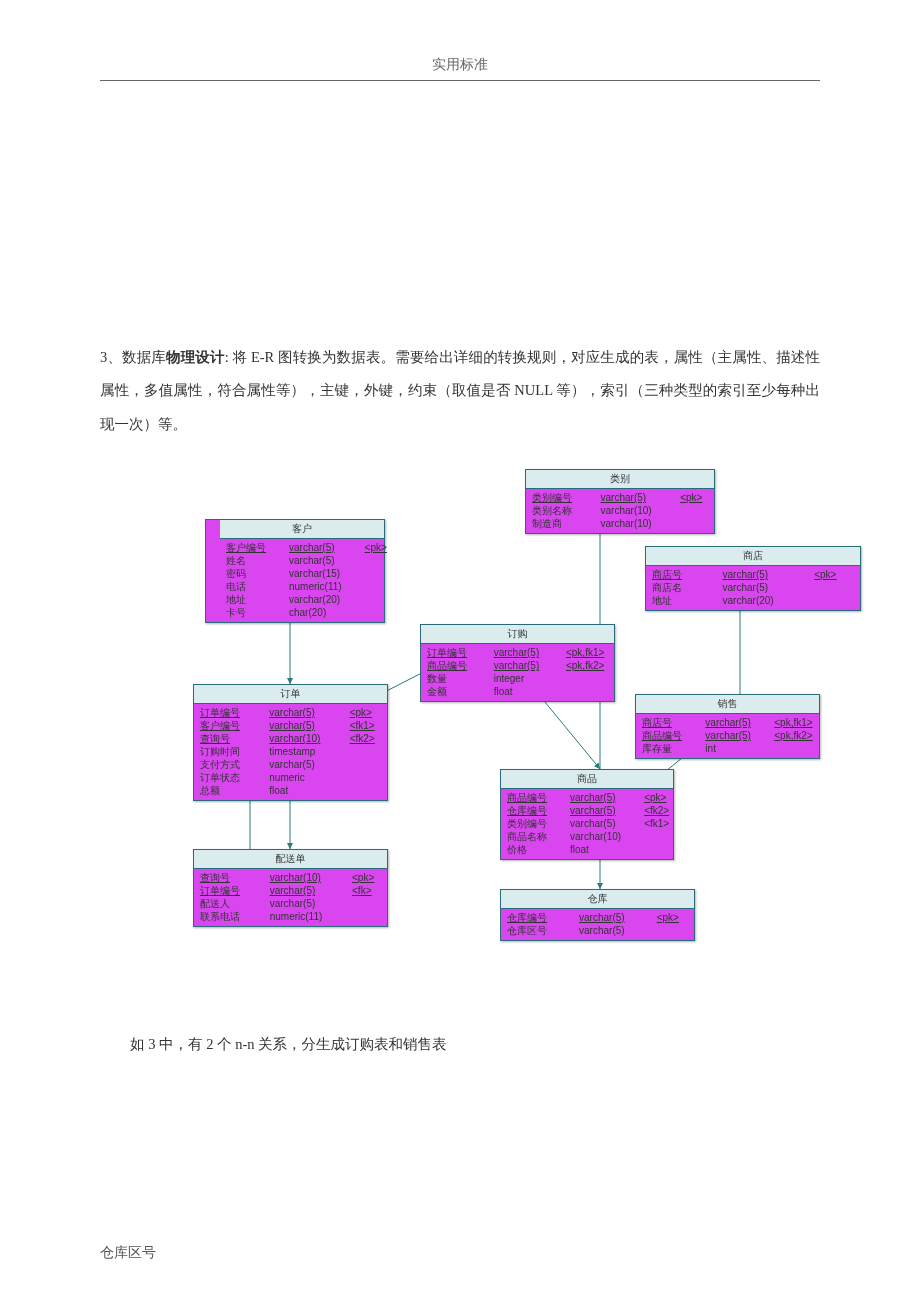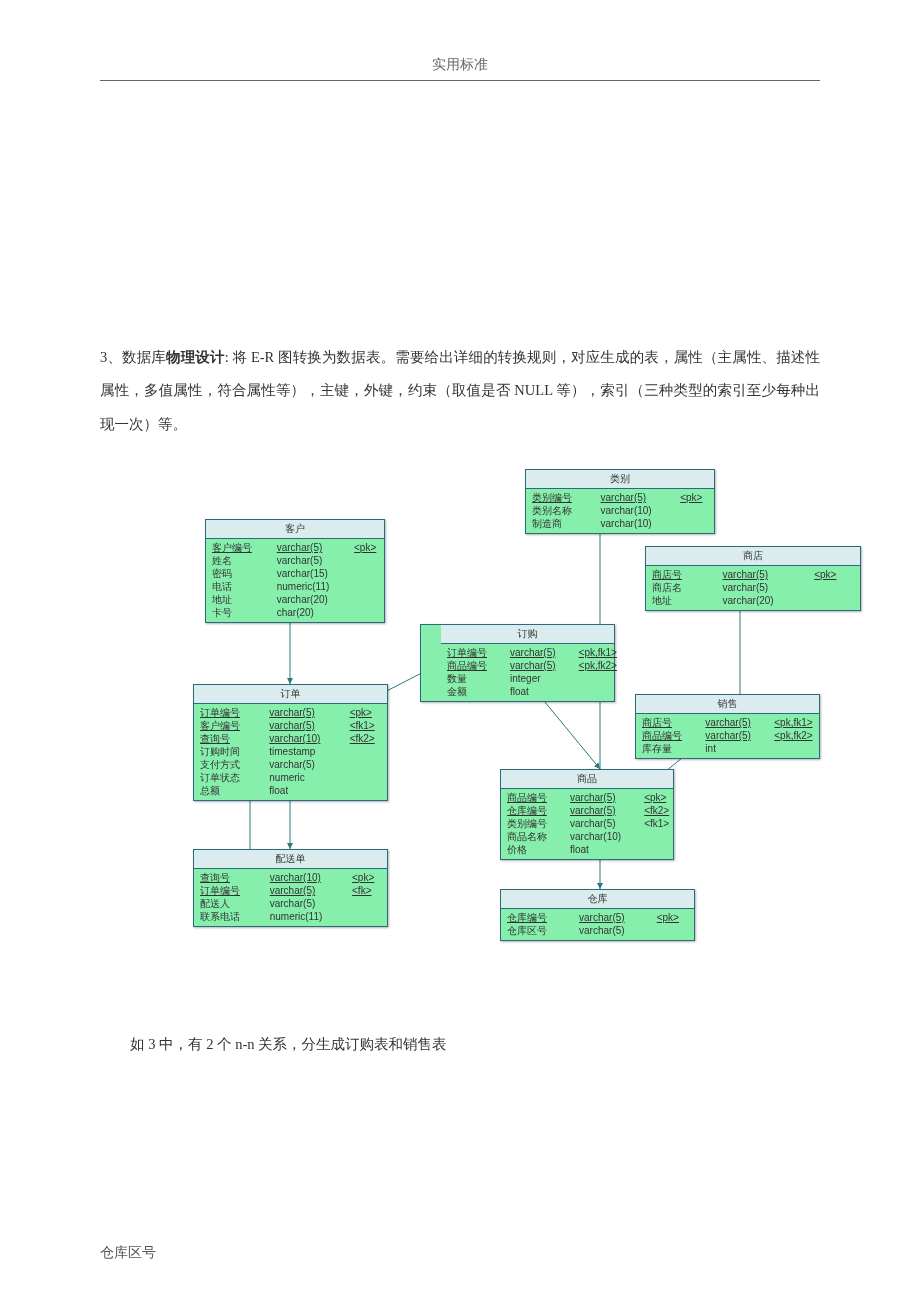--- a/index.html
+++ b/index.html
@@ -49,7 +49,7 @@
   }
   .tbl {
     position: absolute;
-    background: #86efac;
+    background: #d946ef;
     border: 1px solid #2a6a7a;
     box-shadow: 1px 1px 2px rgba(0,0,0,0.3);
   }

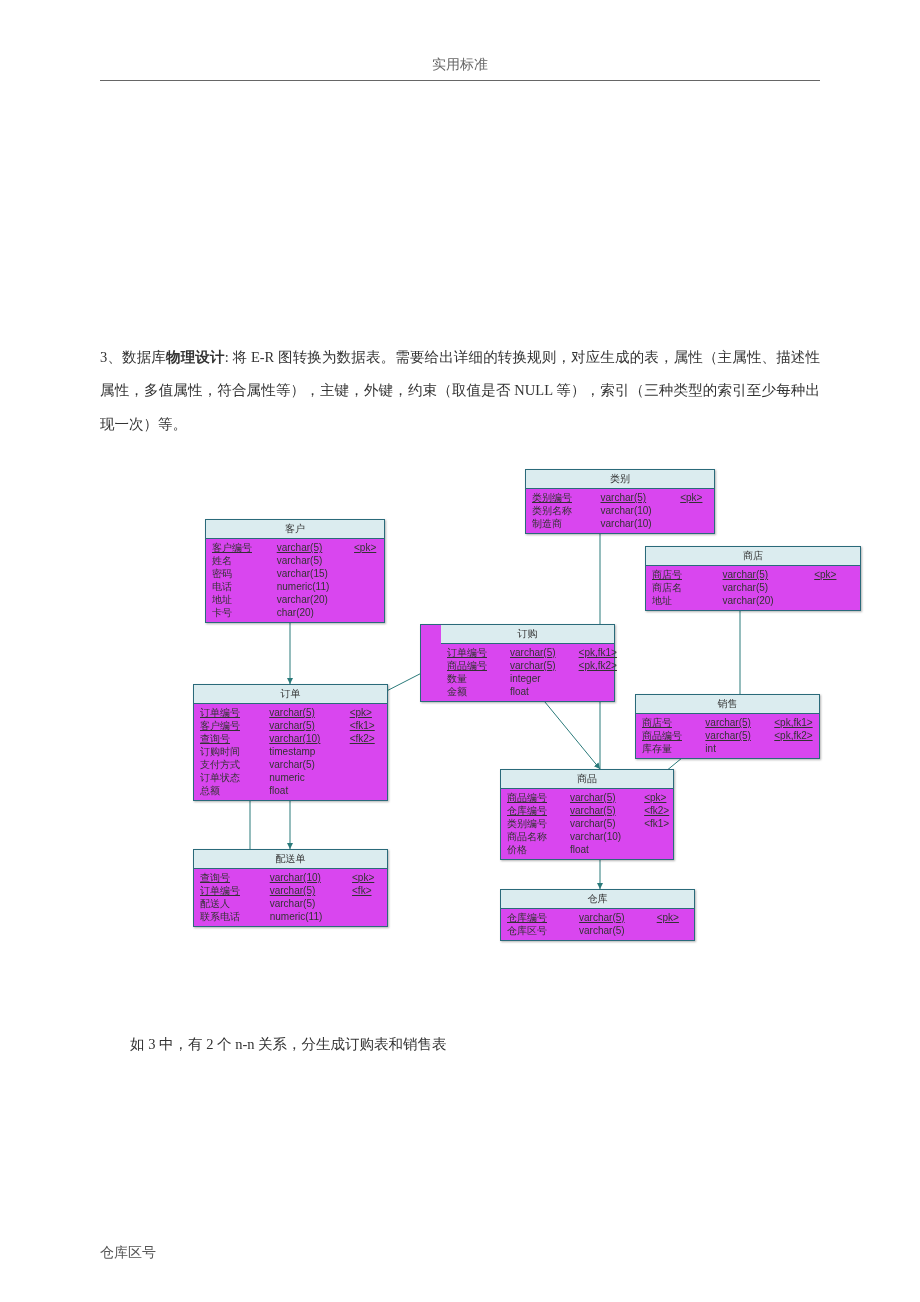--- a/index.html
+++ b/index.html
@@ -140,7 +140,7 @@
         </div>
     </div>
 
-    <div class="tbl" style="left:105px; top:50px; width:180px;">
+    <div class="tbl" style="left:105px; top:50px; width:180px;padding-left:14px;">
       <div class="title">客户</div>
       <div class="rows">
           <span class="u">客户编号</span>

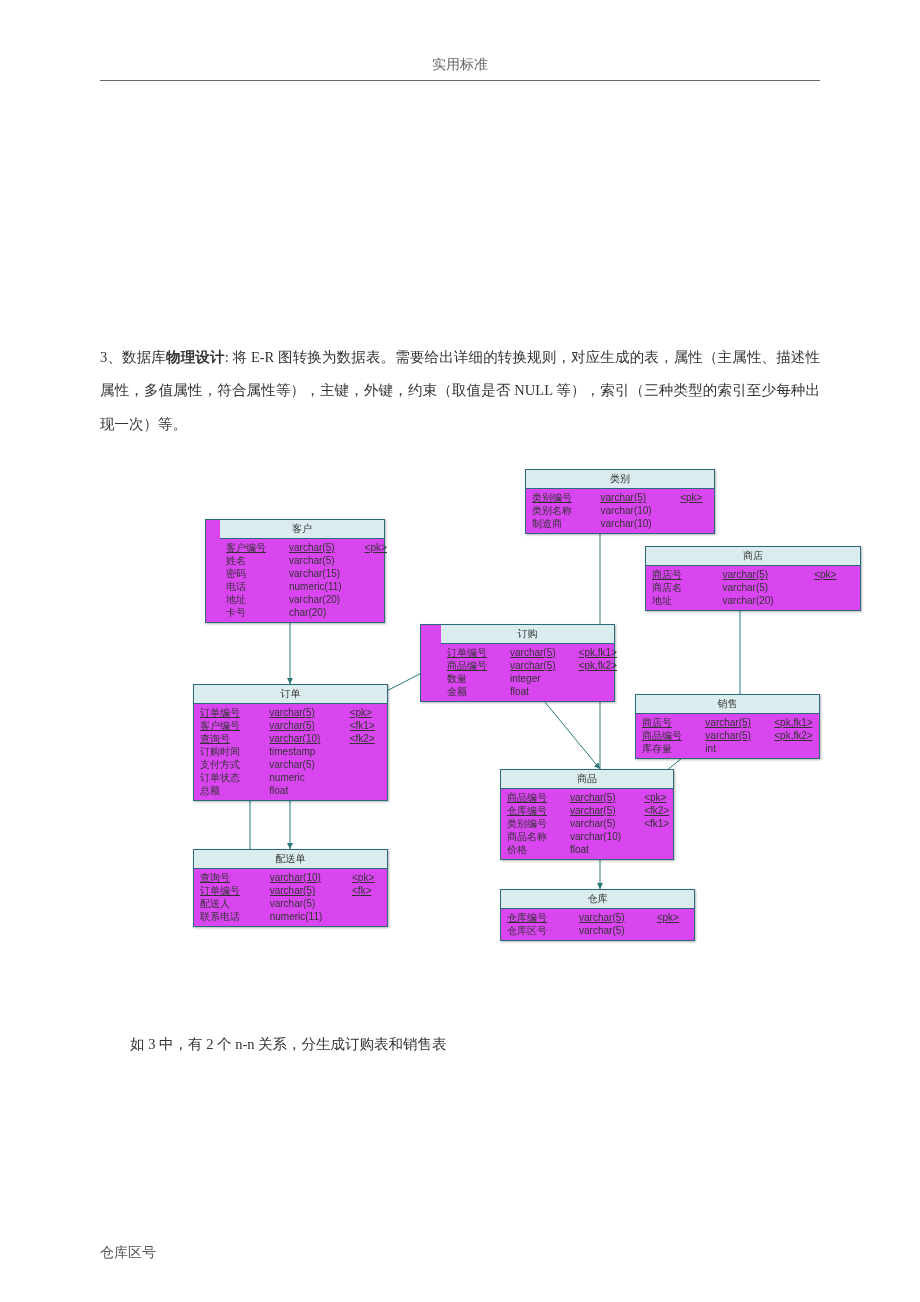--- a/index.html
+++ b/index.html
@@ -179,7 +179,7 @@
         </div>
     </div>
 
-    <div class="tbl" style="left:320px; top:155px; width:195px;padding-left:20px;">
+    <div class="tbl" style="left:320px; top:155px; width:195px;">
       <div class="title">订购</div>
       <div class="rows">
           <span class="u">订单编号</span>

